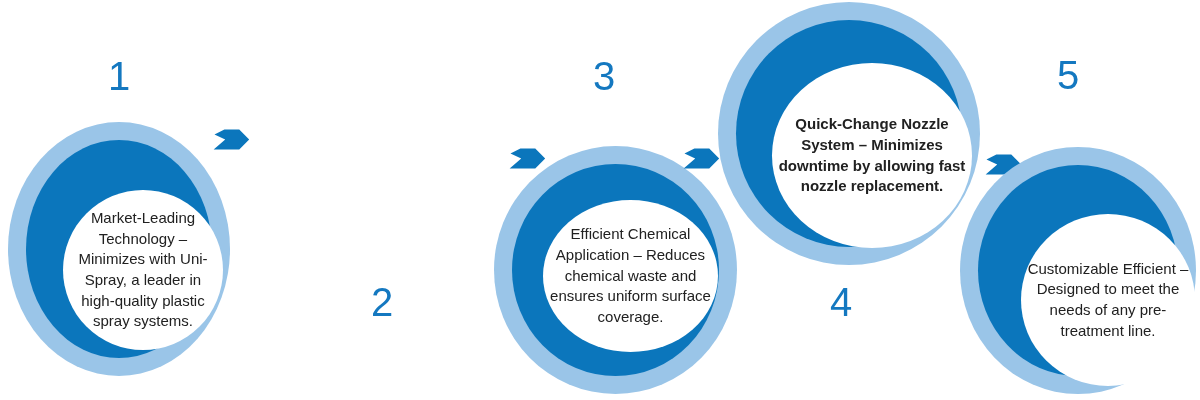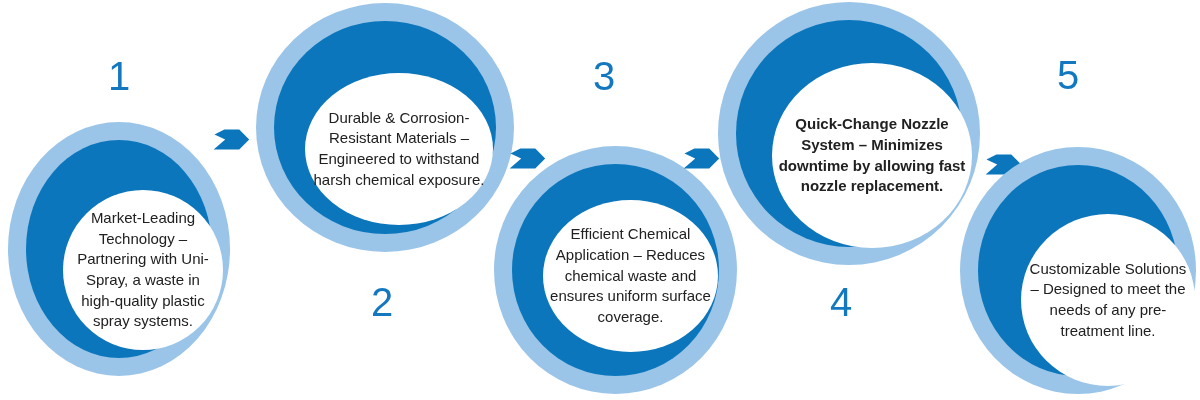--- a/index.html
+++ b/index.html
@@ -82,13 +82,6 @@
   </svg>
 
   <div class="step-number n2">2</div>
-  <div class="circle c2">
-    <div class="ring">
-      <div class="core">
-        <p>Durable &amp; Corrosion-Resistant Materials – Engineered to withstand harsh chemical exposure.</p>
-      </div>
-    </div>
-  </div>
 
   <svg class="arrow a2" viewBox="0 0 46 30">
     <polygon points="3,9 15,3 33,3 45,15 33,27 2,27 16,15"></polygon>

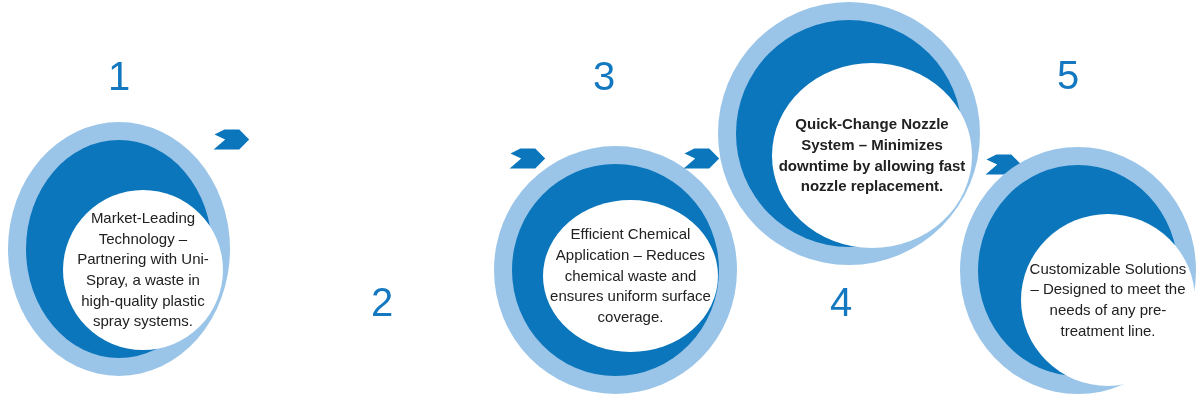--- a/index.html
+++ b/index.html
@@ -72,7 +72,7 @@
   <div class="circle c1">
     <div class="ring">
       <div class="core">
-        <p>Market-Leading Technology – Partnering with Uni-Spray, a waste in high-quality plastic spray systems.</p>
+        <p>Market-Leading Technology – Minimizes with Uni-Spray, a leader in high-quality plastic spray systems.</p>
       </div>
     </div>
   </div>

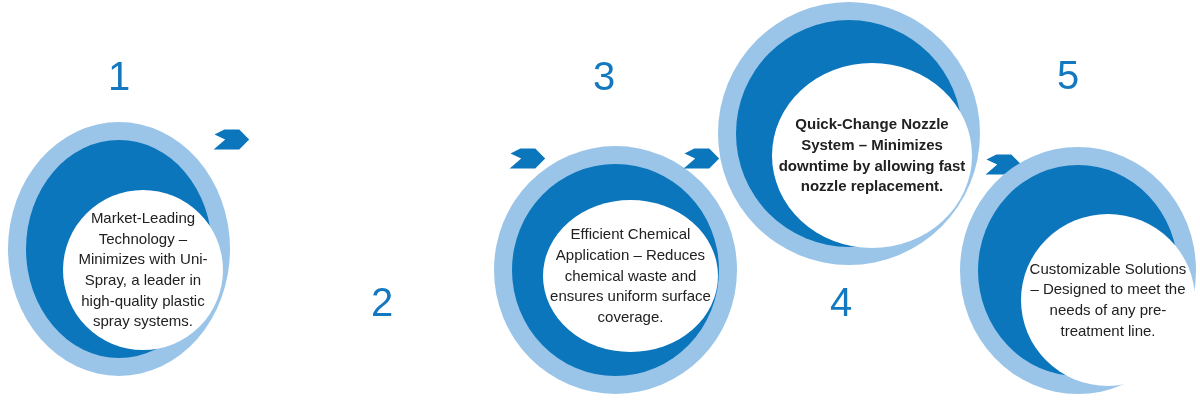--- a/index.html
+++ b/index.html
@@ -117,7 +117,7 @@
   <div class="circle c5">
     <div class="ring">
       <div class="core">
-        <p>Customizable Solutions – Designed to meet the needs of any pre-treatment line.</p>
+        <p>Customizable Efficient – Designed to meet the needs of any pre-treatment line.</p>
       </div>
     </div>
   </div>

